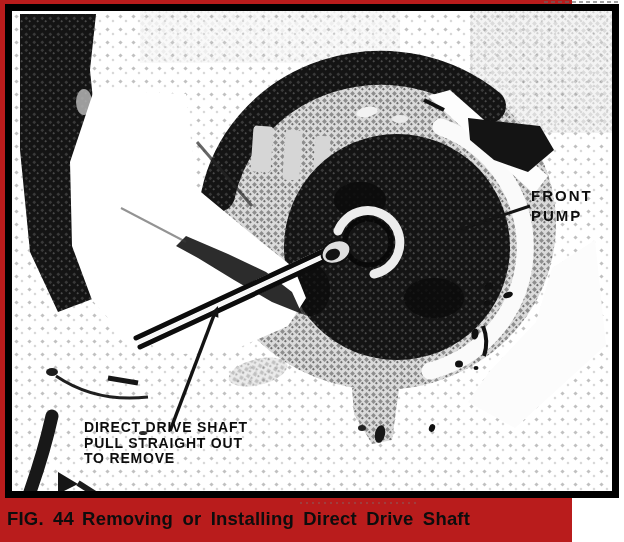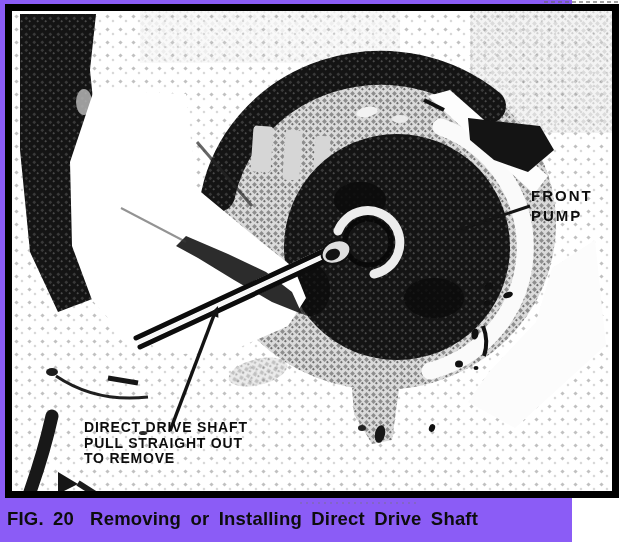--- a/index.html
+++ b/index.html
@@ -4,7 +4,7 @@
 <style>
   html,body{margin:0;padding:0;background:#ffffff;width:624px;height:542px;overflow:hidden;
             font-family:"Liberation Sans",sans-serif;}
-  .figure{position:relative;width:572px;height:542px;background:#8b5cf6;}
+  .figure{position:relative;width:572px;height:542px;background:#b91c1c;}
   .figure svg{position:absolute;left:0;top:0;width:624px;height:542px;}
   .callout{position:absolute;white-space:pre-line;font-weight:bold;color:#0d0d0d;}
   .callout-front-pump{left:531px;top:186px;font-size:15px;line-height:20px;letter-spacing:2px;}

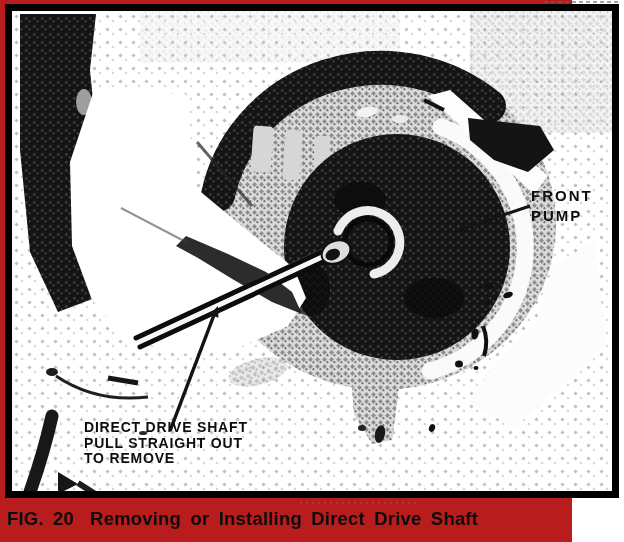--- a/index.html
+++ b/index.html
@@ -135,7 +135,7 @@
 TO REMOVE</div>
 
   <div class="caption">
-    <span class="label">FIG. 20</span>
+    <span class="label">FIG. 44</span>
     <span class="title">Removing or Installing Direct Drive Shaft</span>
   </div>
 </div>

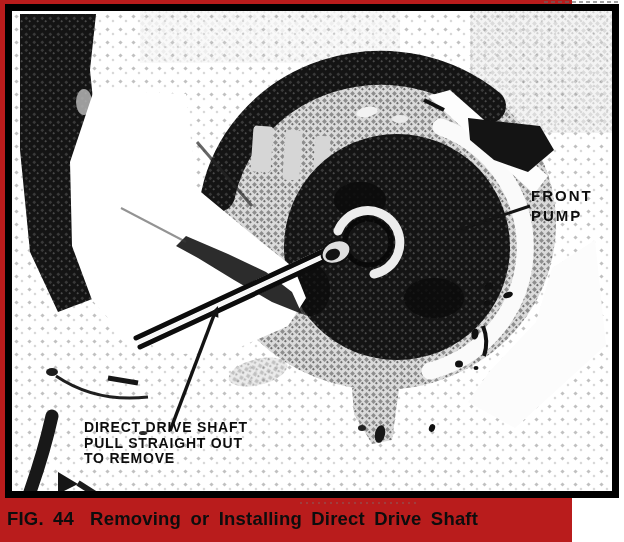--- a/index.html
+++ b/index.html
@@ -11,7 +11,7 @@
   .callout-shaft{left:84px;top:420px;font-size:14px;line-height:15.5px;letter-spacing:0.8px;}
   .caption{position:absolute;left:7px;top:508px;display:flex;align-items:baseline;
            font-weight:bold;font-size:18.5px;color:#0d0d0d;letter-spacing:0.2px;word-spacing:4px;}
-  .caption .title{margin-left:16px;}
+  .caption .title{margin-left:8px;}
 </style>
 </head>
 <body>

